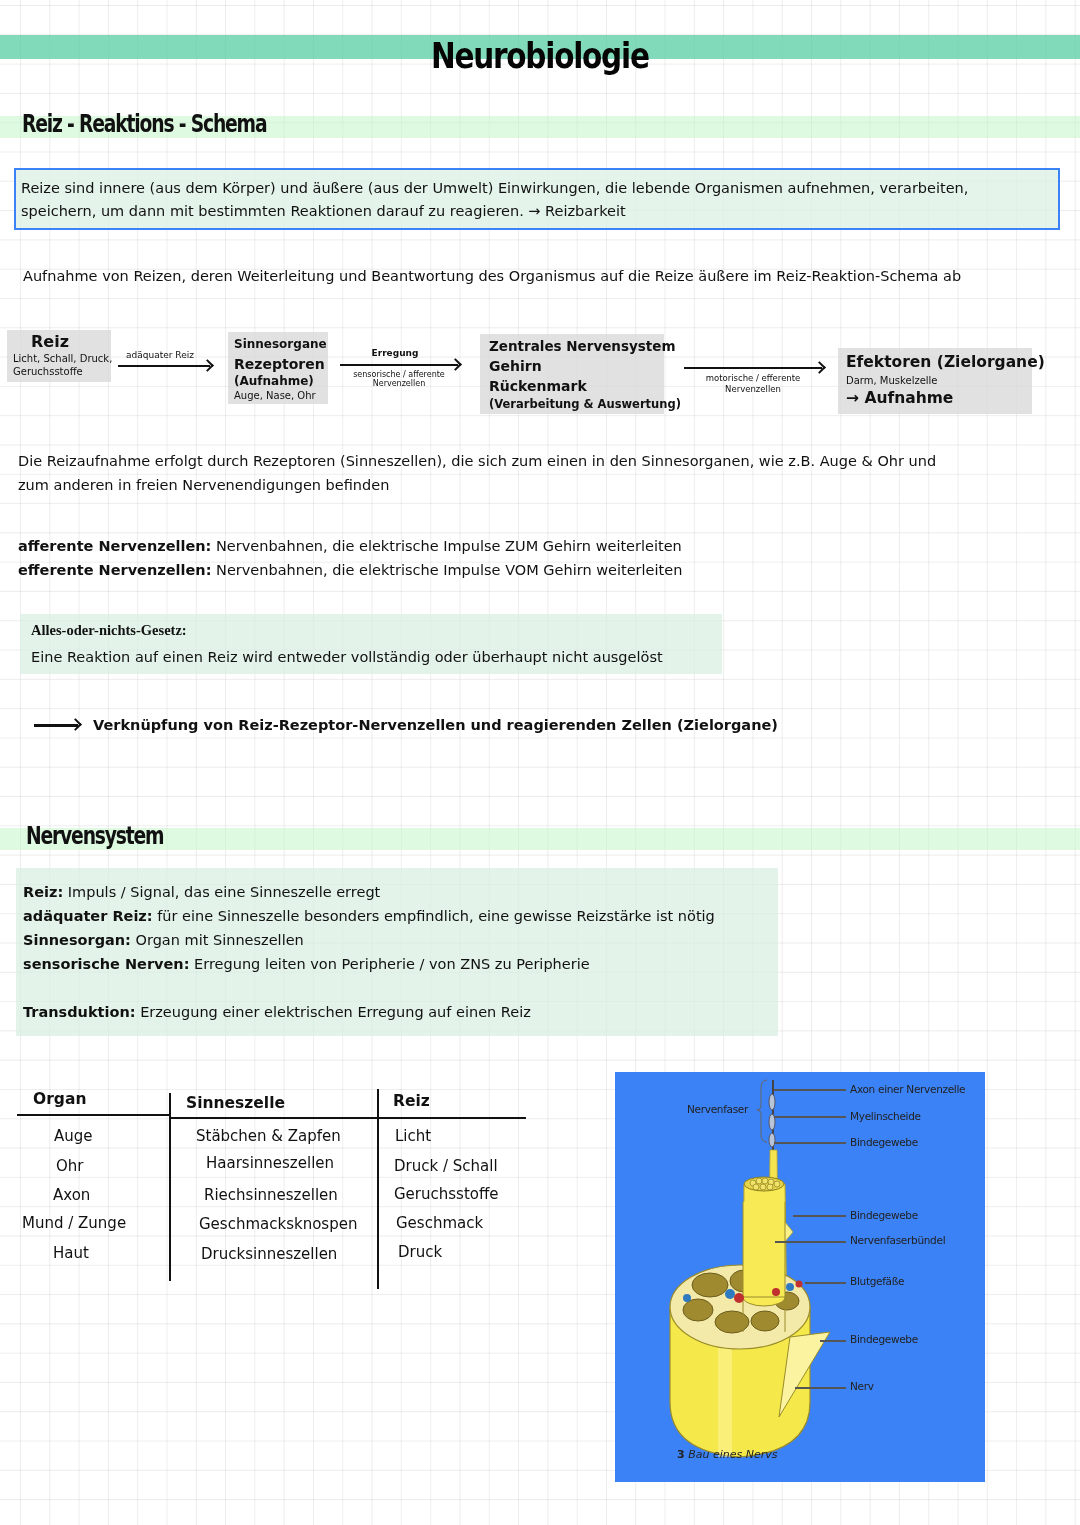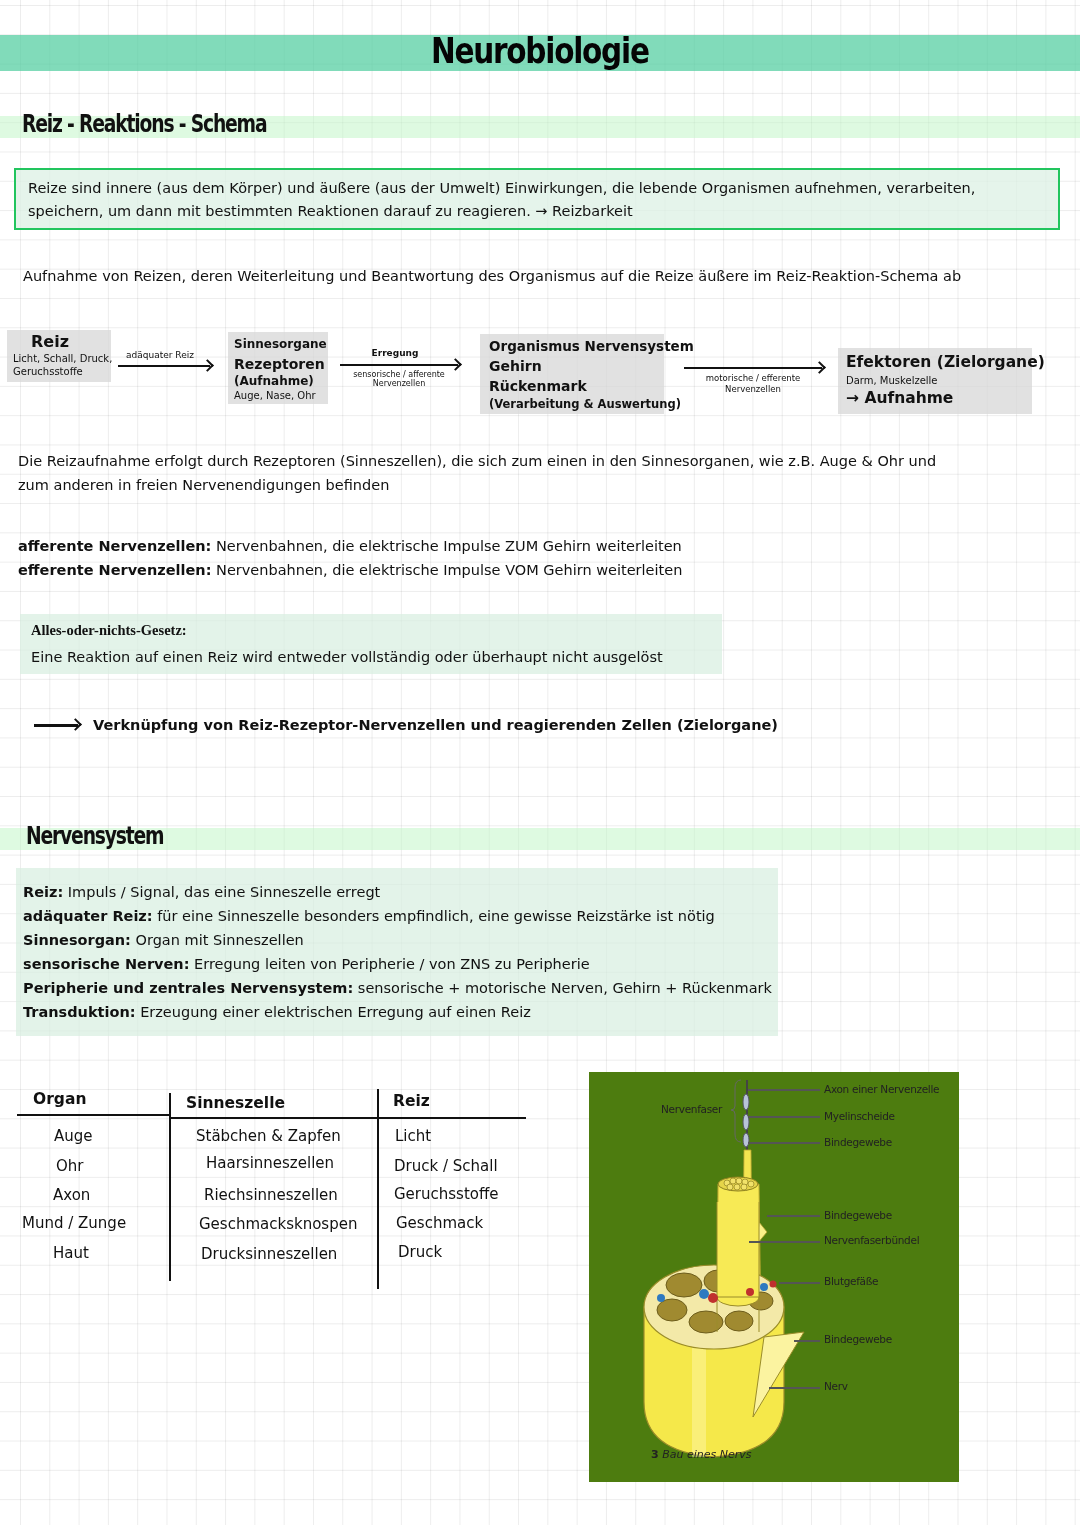--- a/index.html
+++ b/index.html
@@ -19,9 +19,9 @@
 
     
     .title-banner {
-      left: 0; top: 35px; width: 1080px; height: 36px;
+      left: 0; top: 35px; width: 1080px; height: 24px;
       background: rgba(80, 205, 160, 0.72);
-      display: flex; align-items: flex-end; justify-content: center;
+      display: flex; align-items: flex-start; justify-content: center;
     }
     .title-text {
       font-family: "DejaVu Sans", sans-serif;

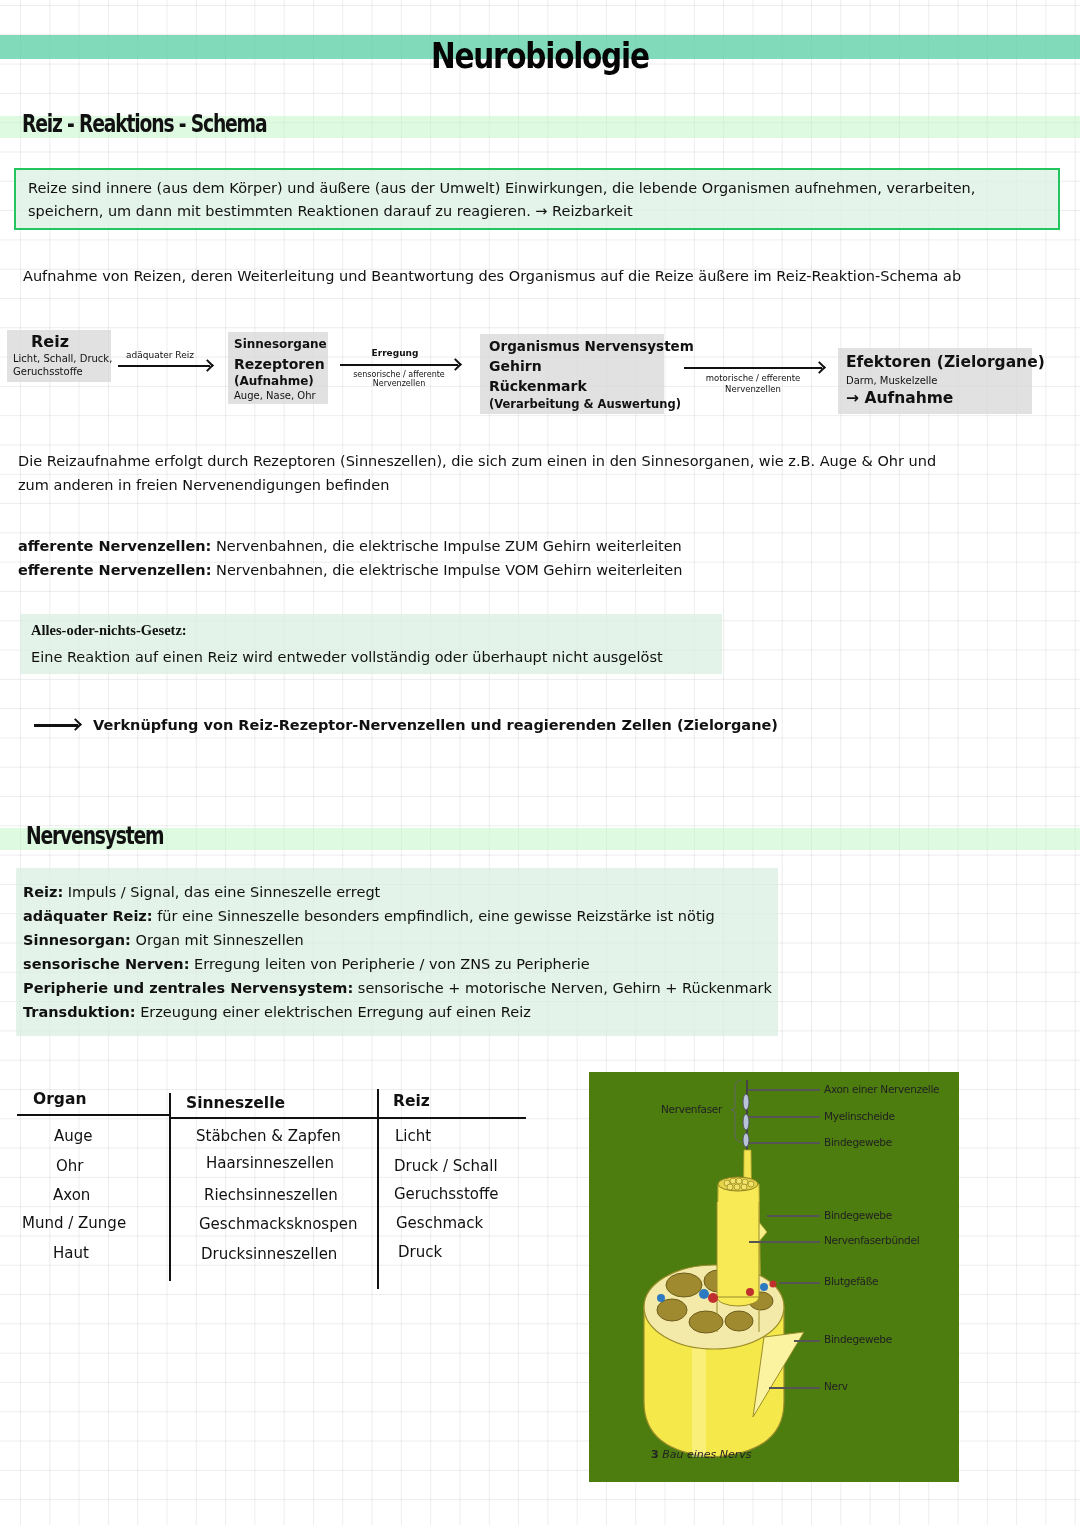--- a/index.html
+++ b/index.html
@@ -47,9 +47,9 @@
     
     .def-box {
       left: 14px; top: 168px; width: 1046px; height: 62px;
-      border: 2px solid #22c55e;
+      border: 2px solid #3b82f6;
       background: rgba(220, 240, 228, 0.75);
-      padding: 7px 12px;
+      padding: 7px 5px;
       font-size: 14.5px; line-height: 23px;
     }
 

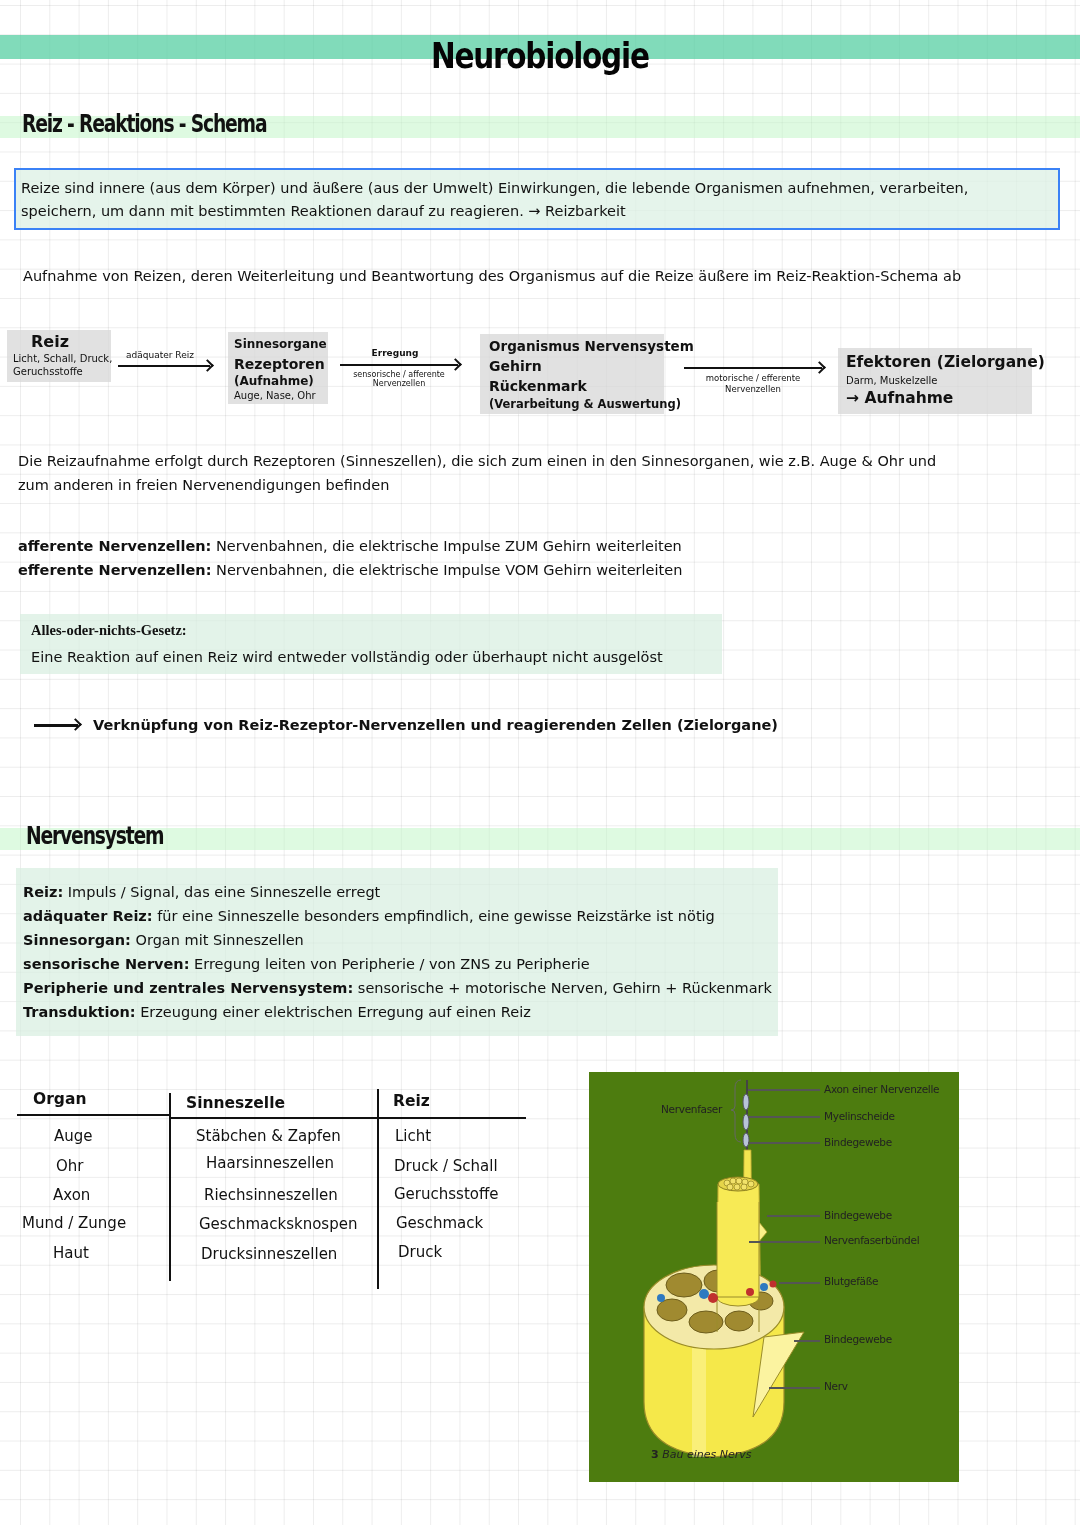--- a/index.html
+++ b/index.html
@@ -135,7 +135,7 @@
 <div class="abs arrow-label" style="left:340px; top:379px; width:118px; font-size:8px; line-height:9px;">Nervenzellen</div>
 
 <div class="abs flow-box" style="left:480px; top:334px; width:184px; height:80px; padding-left:9px;">
-  <div class="flow-big" style="font-size:13.5px;">Organismus Nervensystem</div>
+  <div class="flow-big" style="font-size:13.5px;">Zentrales Nervensystem</div>
   <div class="flow-big">Gehirn</div>
   <div class="flow-big">Rückenmark</div>
   <div class="flow-big" style="font-size:11.5px; line-height:16px;">(Verarbeitung &amp; Auswertung)</div>

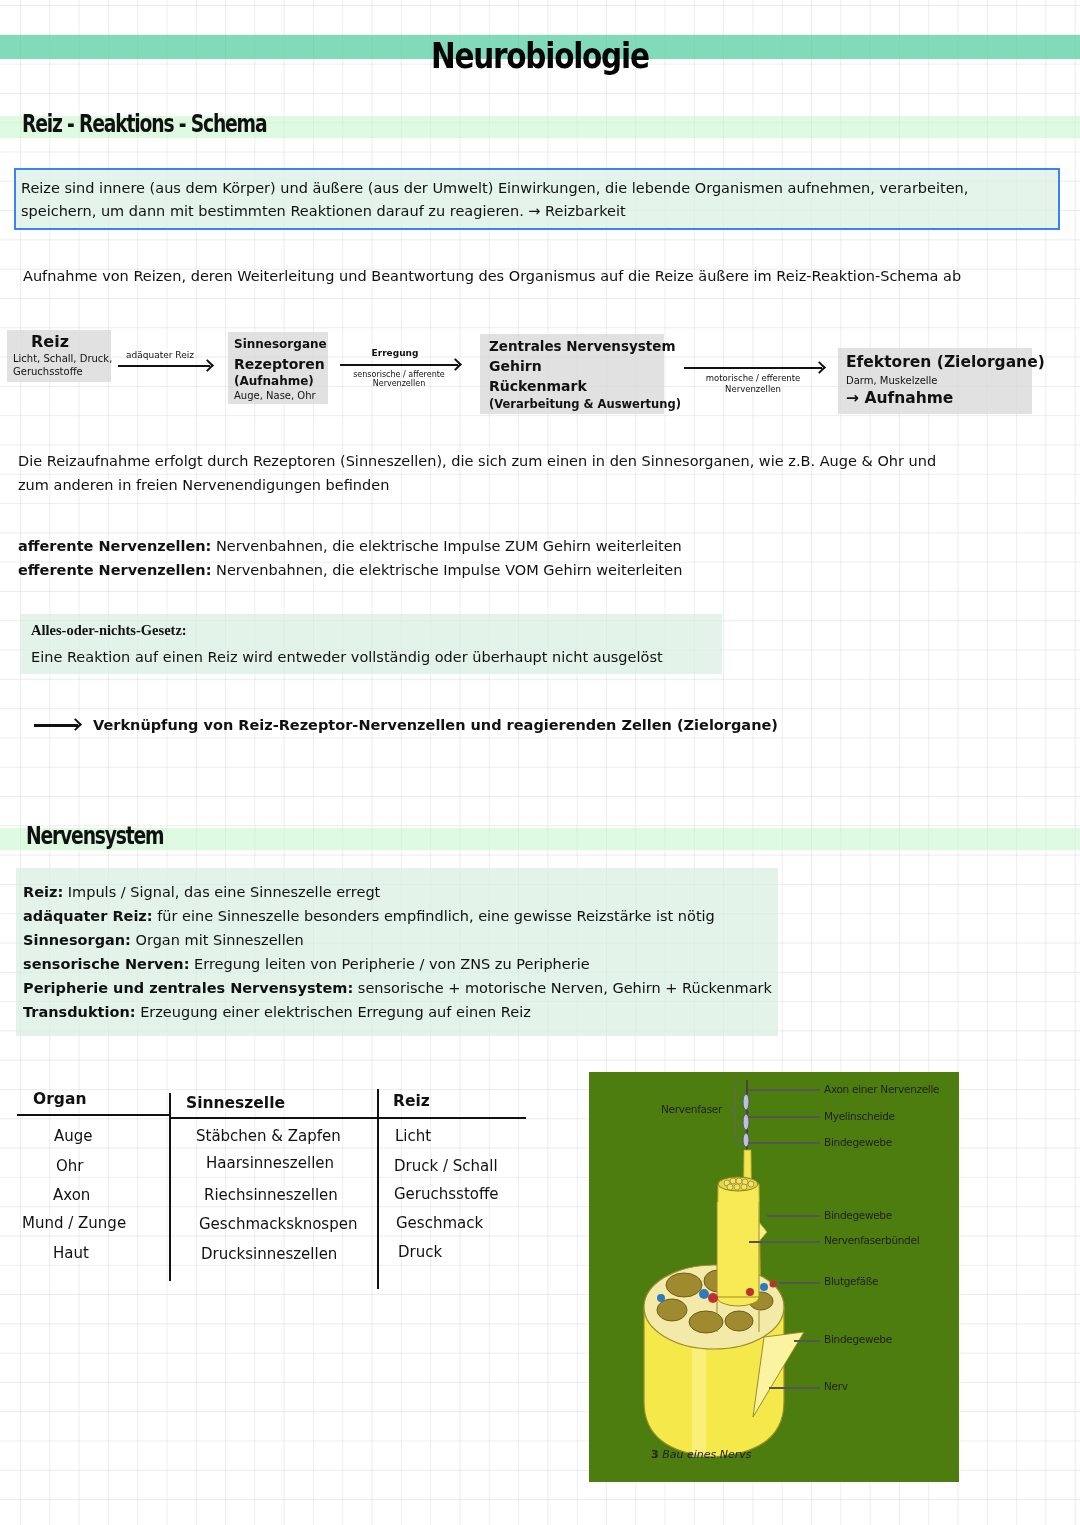--- a/index.html
+++ b/index.html
@@ -186,9 +186,6 @@
   <div class="para" style="position:absolute; left:7px; top:84px;">
     <span class="bold">sensorische Nerven:</span><span> Erregung leiten von Peripherie / von ZNS zu Peripherie</span>
   </div>
-  <div class="para" style="position:absolute; left:7px; top:108px;">
-    <span class="bold">Peripherie und zentrales Nervensystem:</span><span> sensorische + motorische Nerven, Gehirn + Rückenmark</span>
-  </div>
   <div class="para" style="position:absolute; left:7px; top:132px;">
     <span class="bold">Transduktion:</span><span> Erzeugung einer elektrischen Erregung auf einen Reiz</span>
   </div>

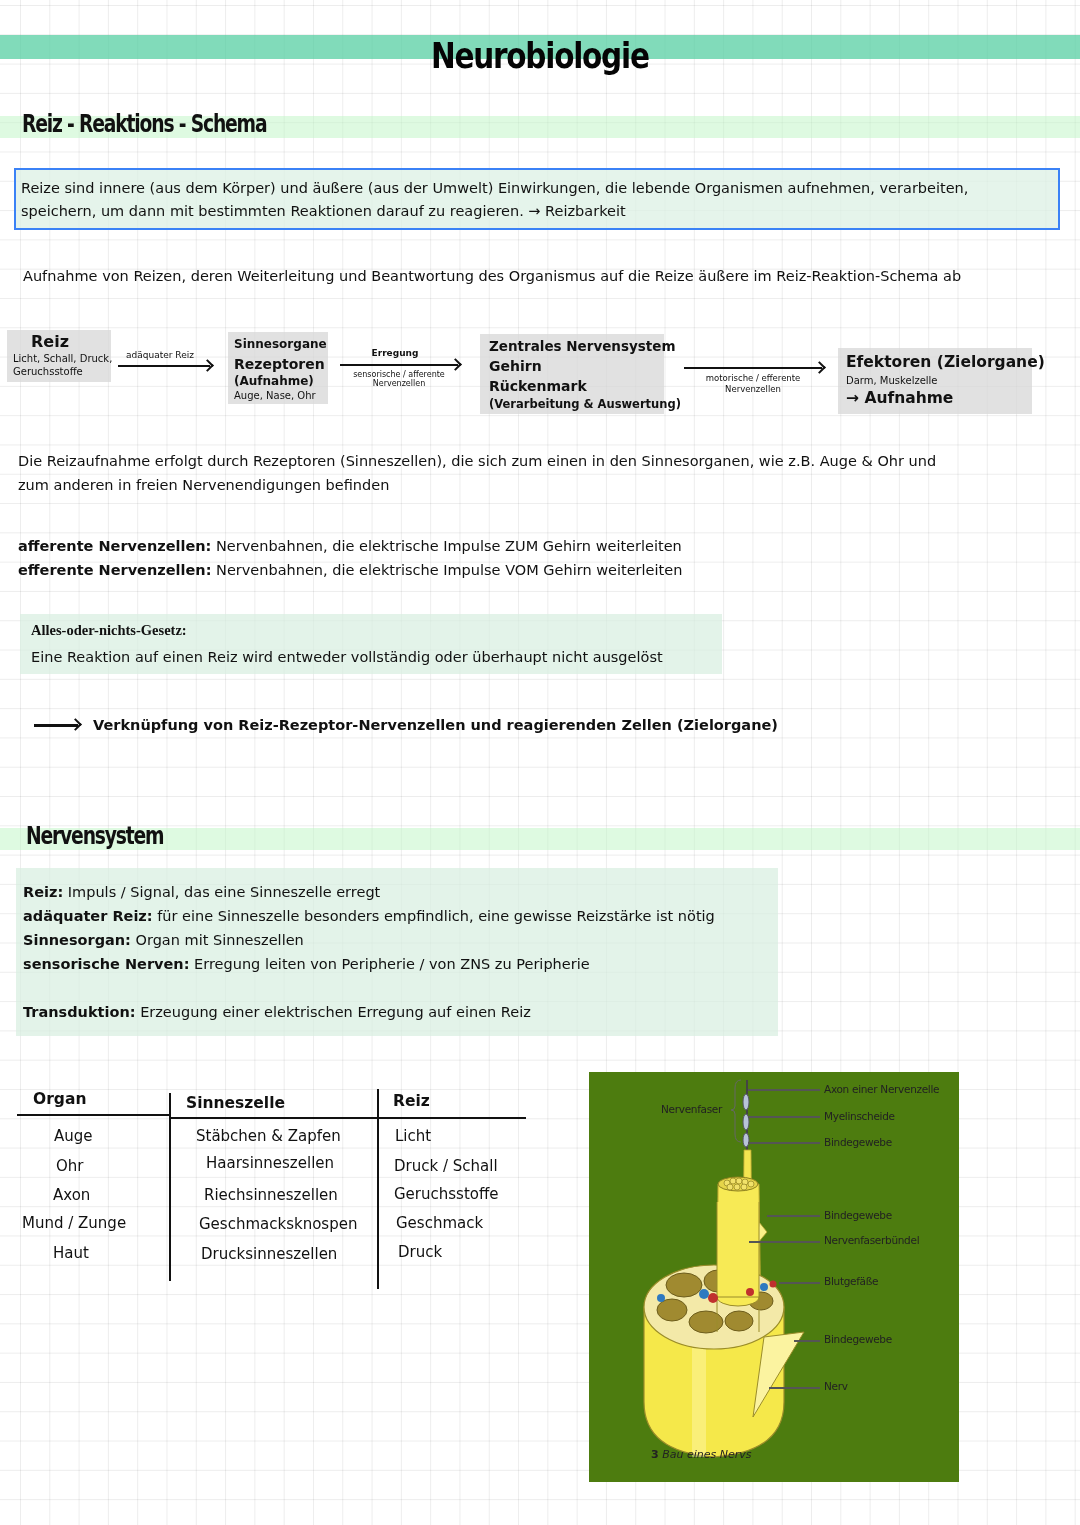--- a/index.html
+++ b/index.html
@@ -87,8 +87,8 @@
 
     
     .illus-panel {
-      left: 589px; top: 1072px; width: 370px; height: 410px;
-      background: #4d7c0f;
+      left: 615px; top: 1072px; width: 370px; height: 410px;
+      background: #3b82f6;
     }
     .illus-label { font-size: 10.5px; color: #222; white-space: nowrap; letter-spacing: -0.3px; }
     .leader { height: 1.5px; background: #555; }

